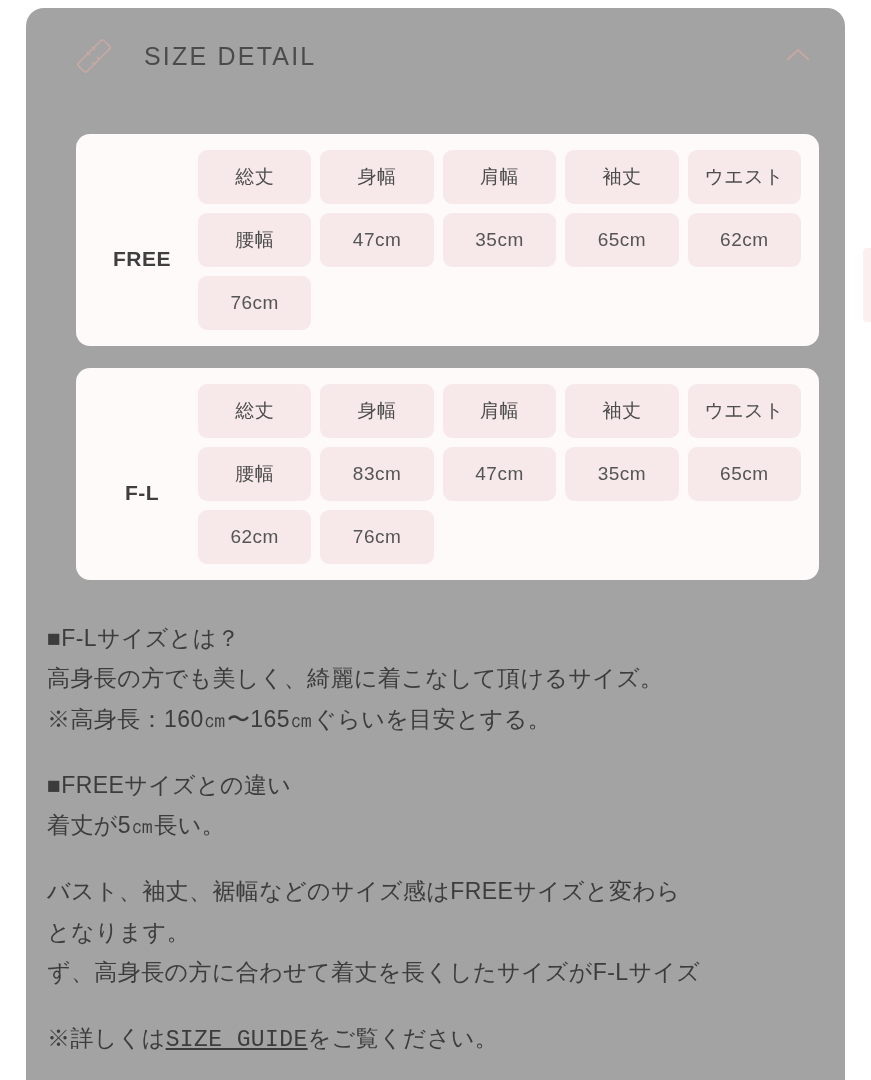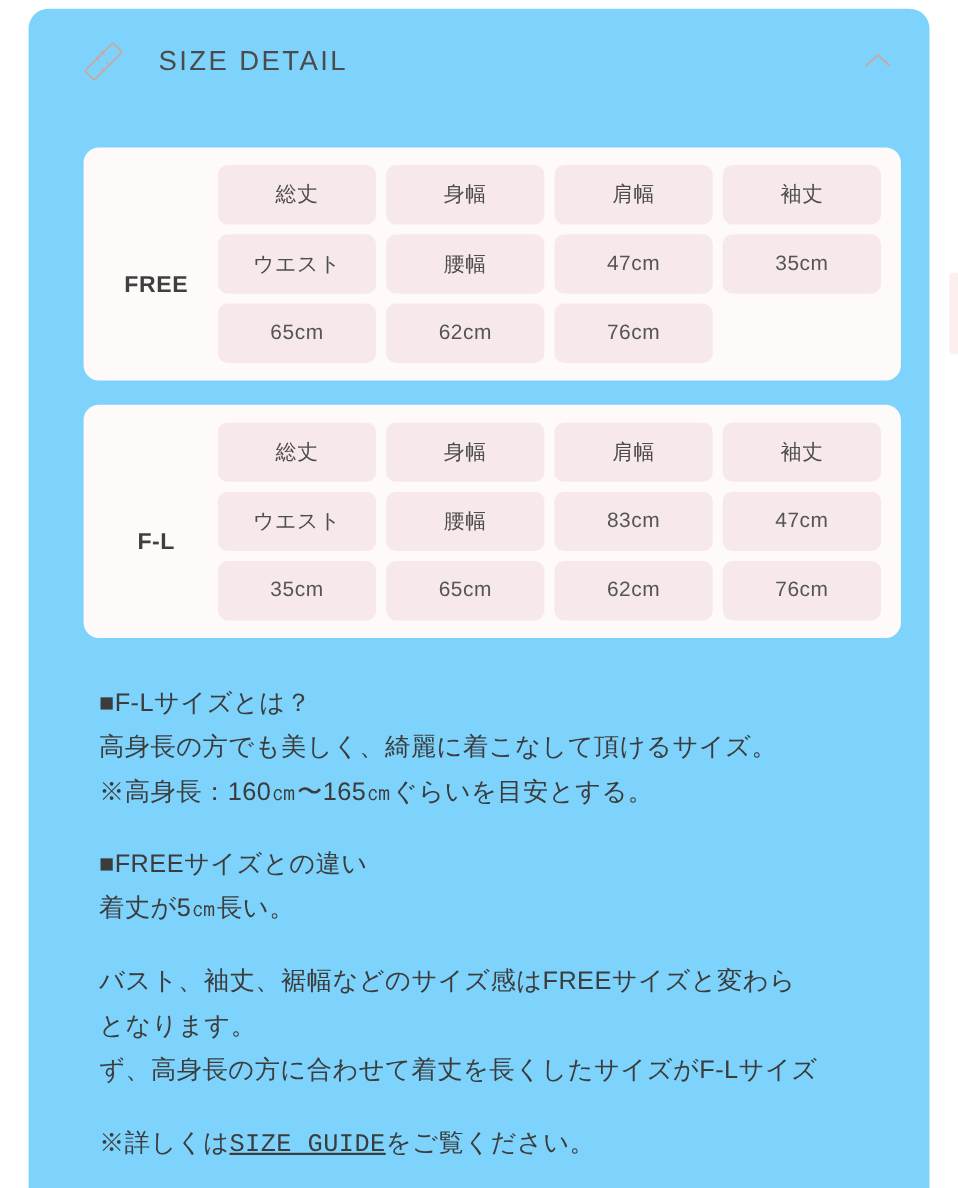--- a/index.html
+++ b/index.html
@@ -28,7 +28,7 @@
     top: 8px;
     width: 819px;
     height: 1072px;
-    background: #7dd3fc;
+    background: #a3a3a3;
     border-radius: 18px 18px 0 0;
     box-sizing: border-box;
     padding: 0;

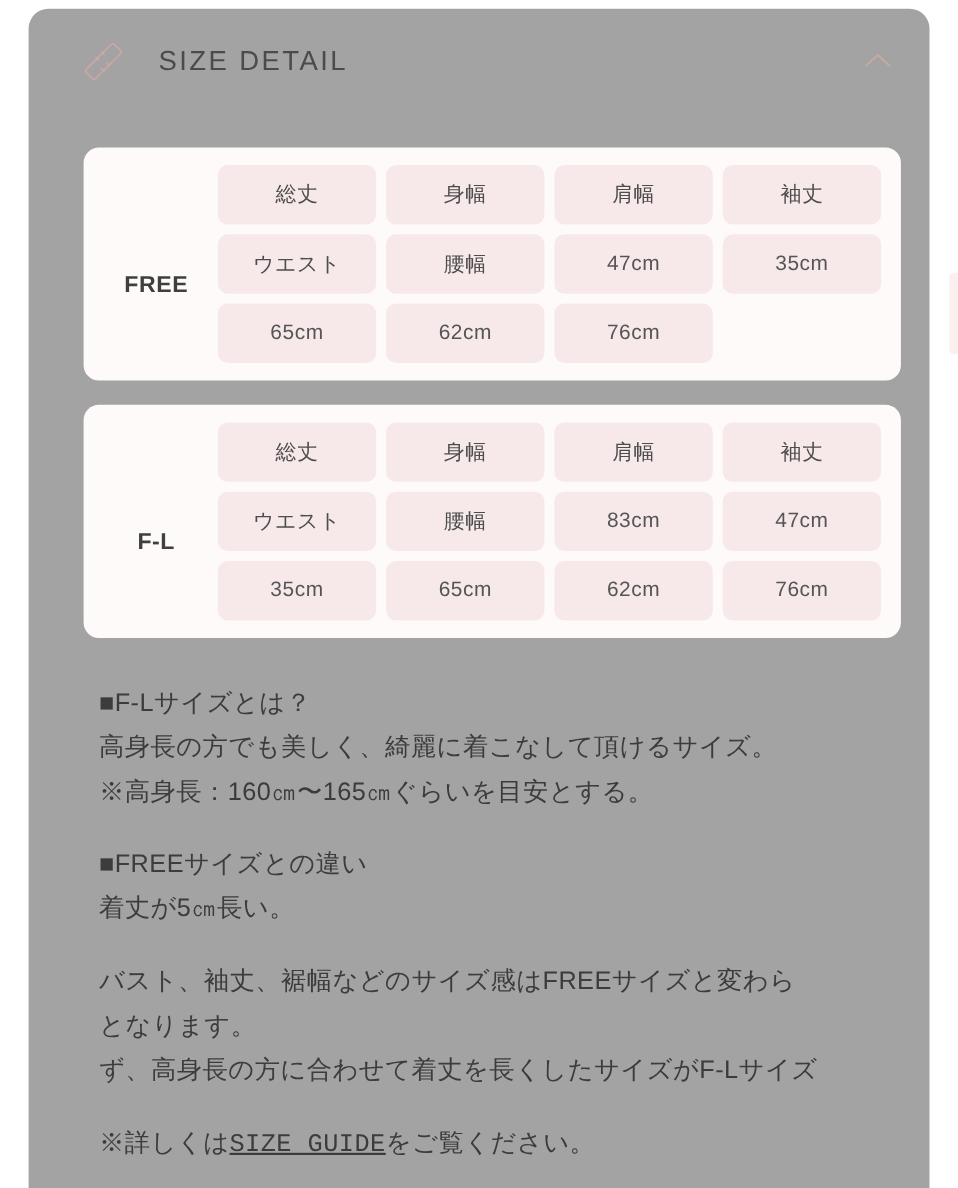--- a/index.html
+++ b/index.html
@@ -88,7 +88,7 @@
   .size-grid {
     flex: 1 1 auto;
     display: grid;
-    grid-template-columns: repeat(4, 1fr);
+    grid-template-columns: repeat(5, 1fr);
     grid-auto-rows: auto;
     gap: 9px 9px;
   }

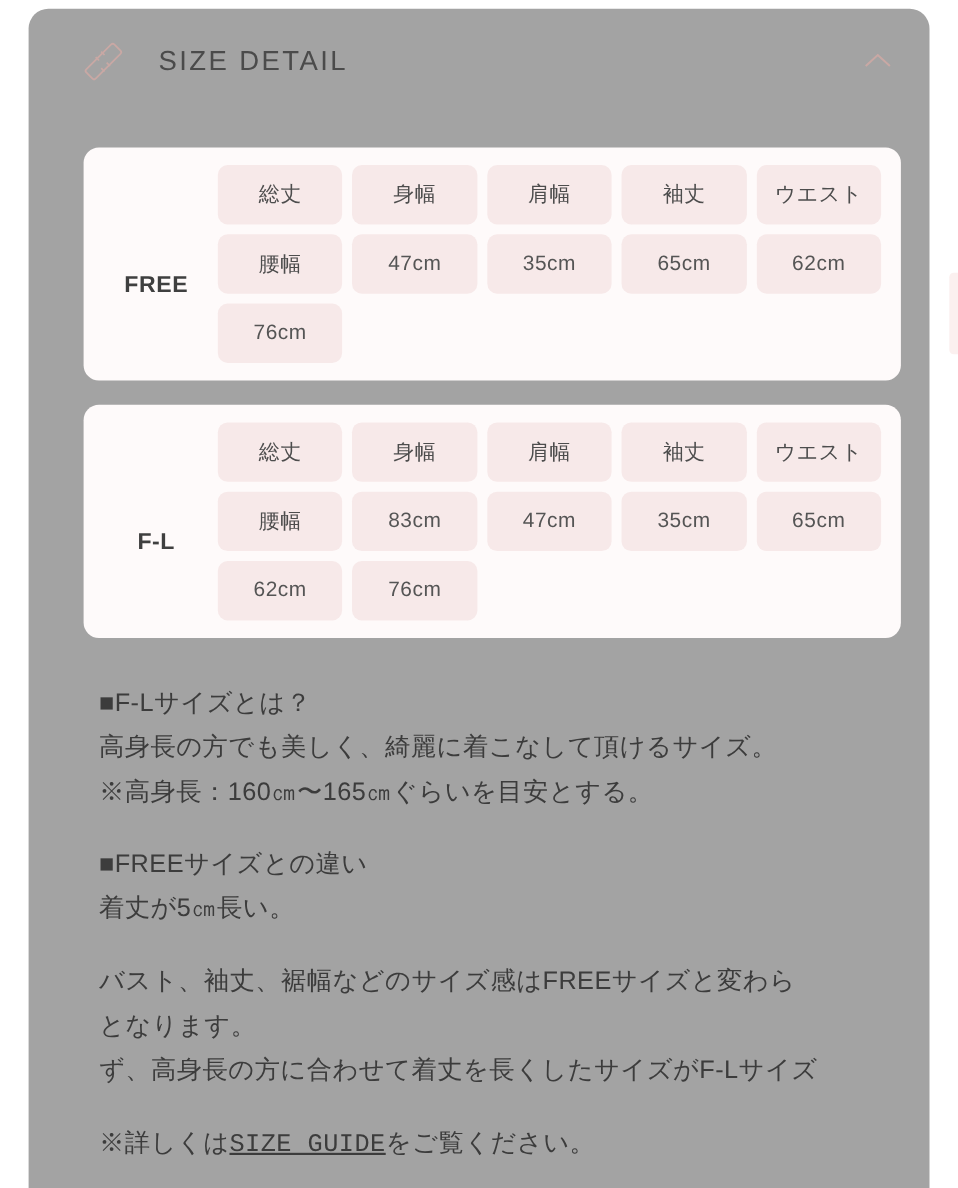--- a/index.html
+++ b/index.html
@@ -110,7 +110,7 @@
 
   
   .desc {
-    padding: 16px 58px 0 64px;
+    padding: 16px 58px 0 21px;
     color: #3c3c3c;
     font-size: 23px;
     line-height: 1.75;

